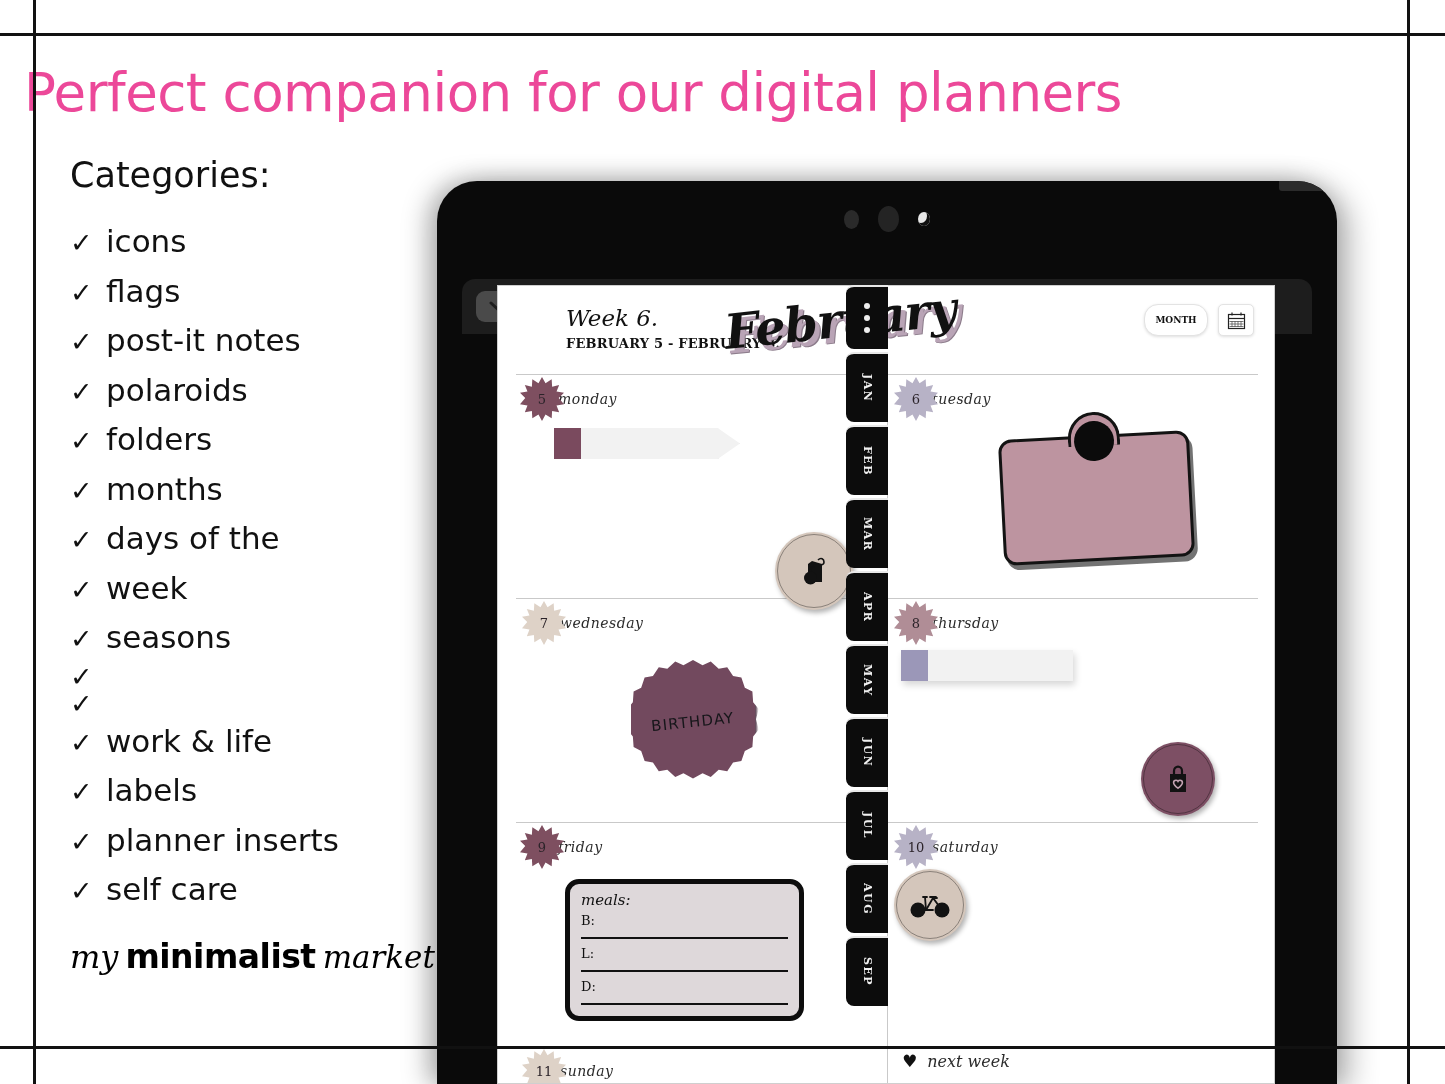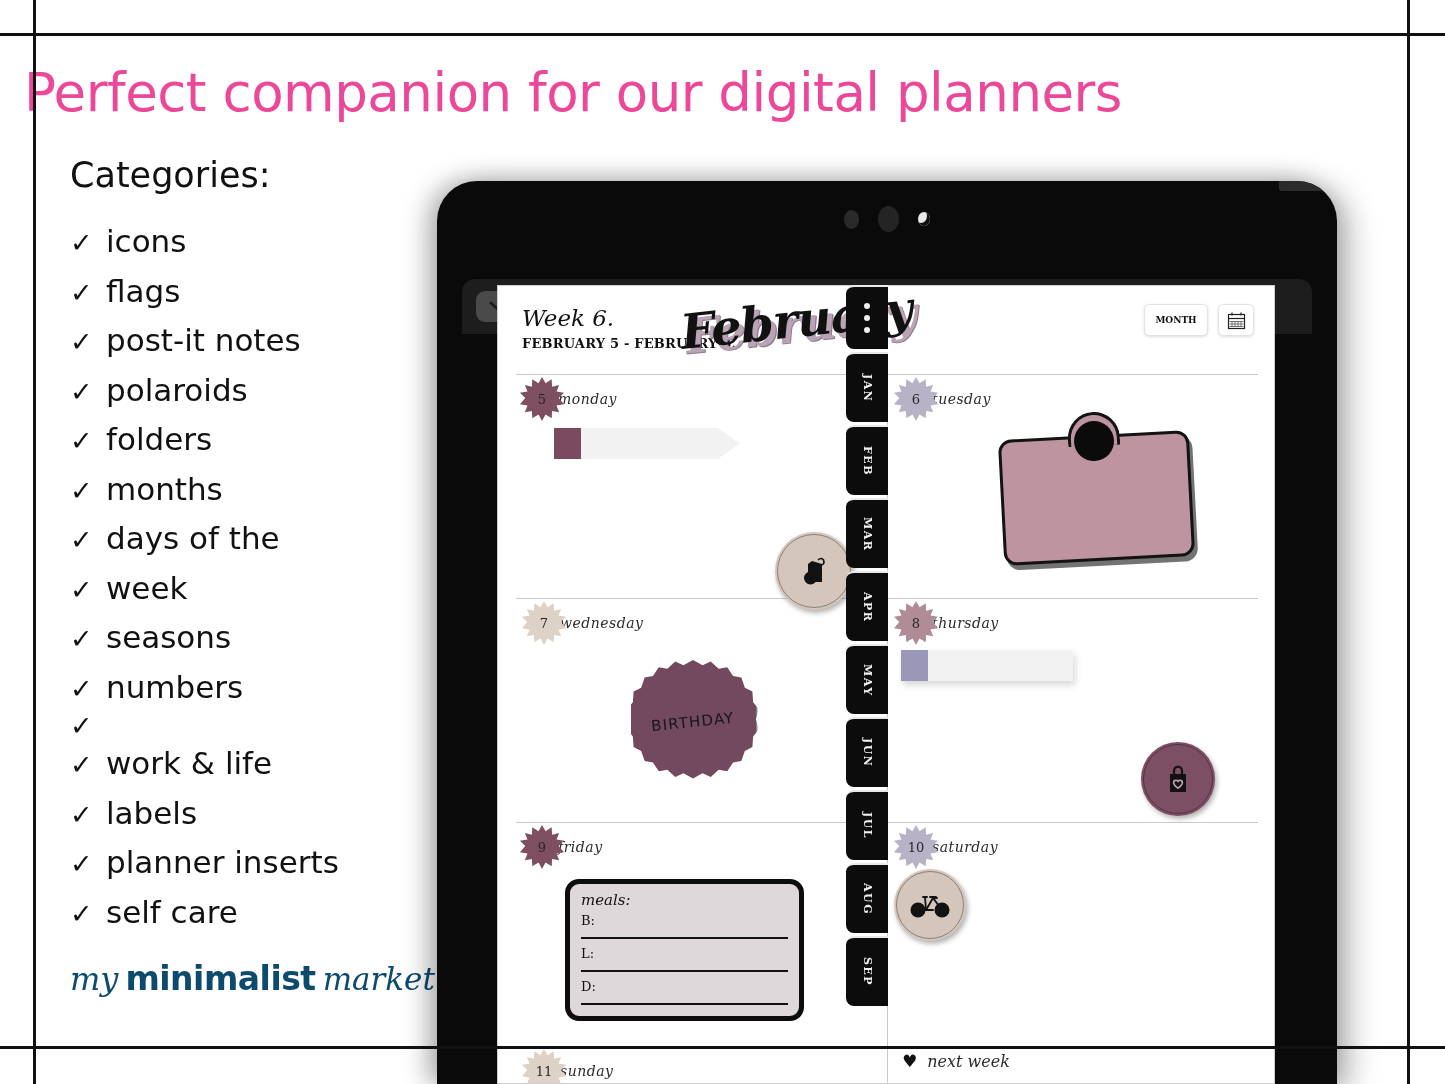--- a/index.html
+++ b/index.html
@@ -99,6 +99,7 @@
     border:1px solid #cfcfcf;
     box-sizing:border-box;
     overflow:hidden;
+    padding-left:44px;
   }
 
   

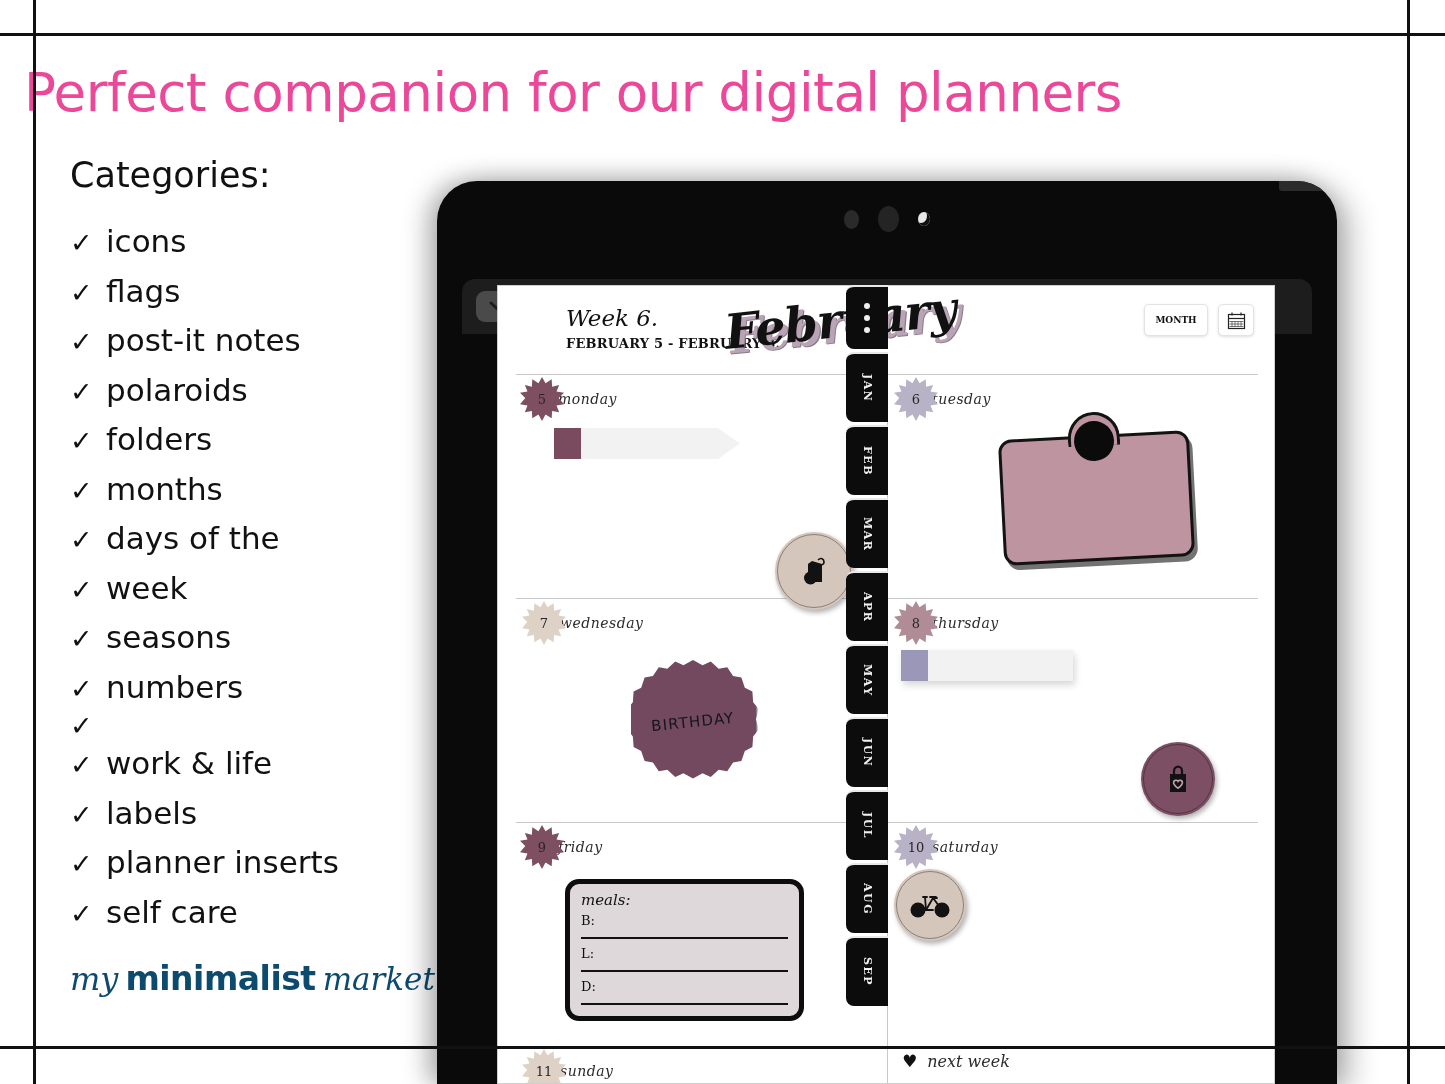--- a/index.html
+++ b/index.html
@@ -124,7 +124,7 @@
   }
   .head-btns{position:absolute;right:20px;top:18px;display:flex;gap:10px;align-items:center;}
   .btn-month{
-    width:62px;height:30px;background:#fff;border:1px solid #e3e3e3;border-radius:5px;
+    width:62px;height:30px;background:#fff;border:1px solid #e3e3e3;border-radius:14px;
     display:flex;align-items:center;justify-content:center;
     font-family:"DejaVu Serif",serif;font-weight:700;font-size:9px;color:#111;
     box-shadow:0 1px 3px rgba(0,0,0,.13);

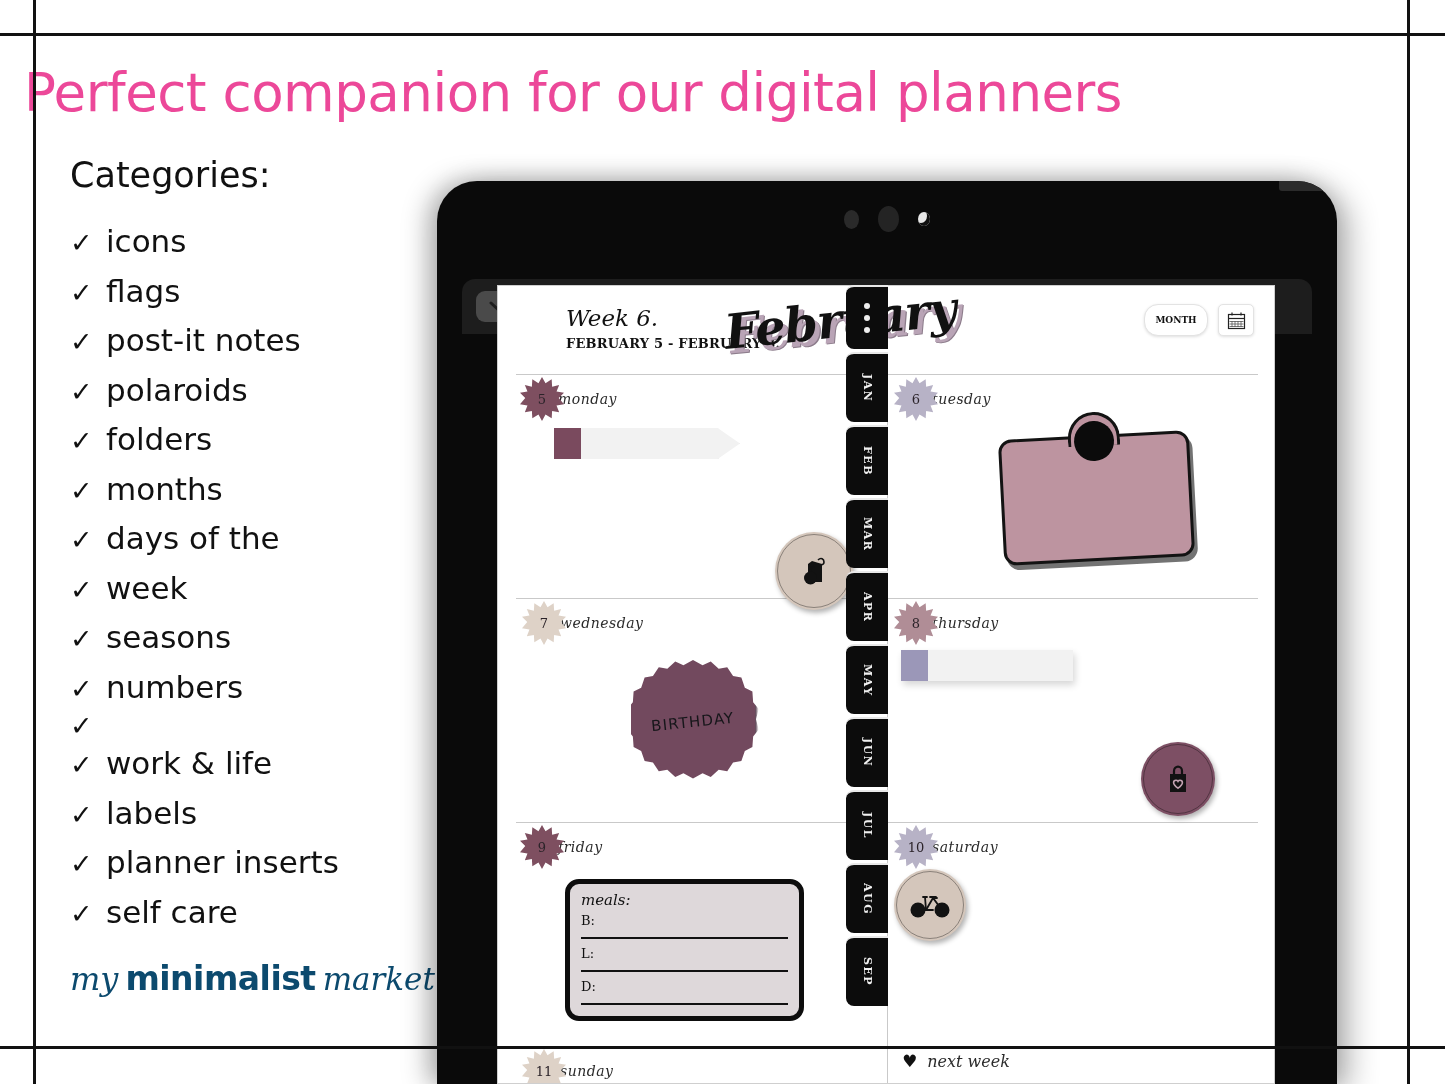--- a/index.html
+++ b/index.html
@@ -315,7 +315,6 @@
       </li>
       <li class="cat-item">
         <span class="check">✓</span>
-        <span>numbers</span>
       </li>
       <li class="cat-item">
         <span class="check">✓</span>

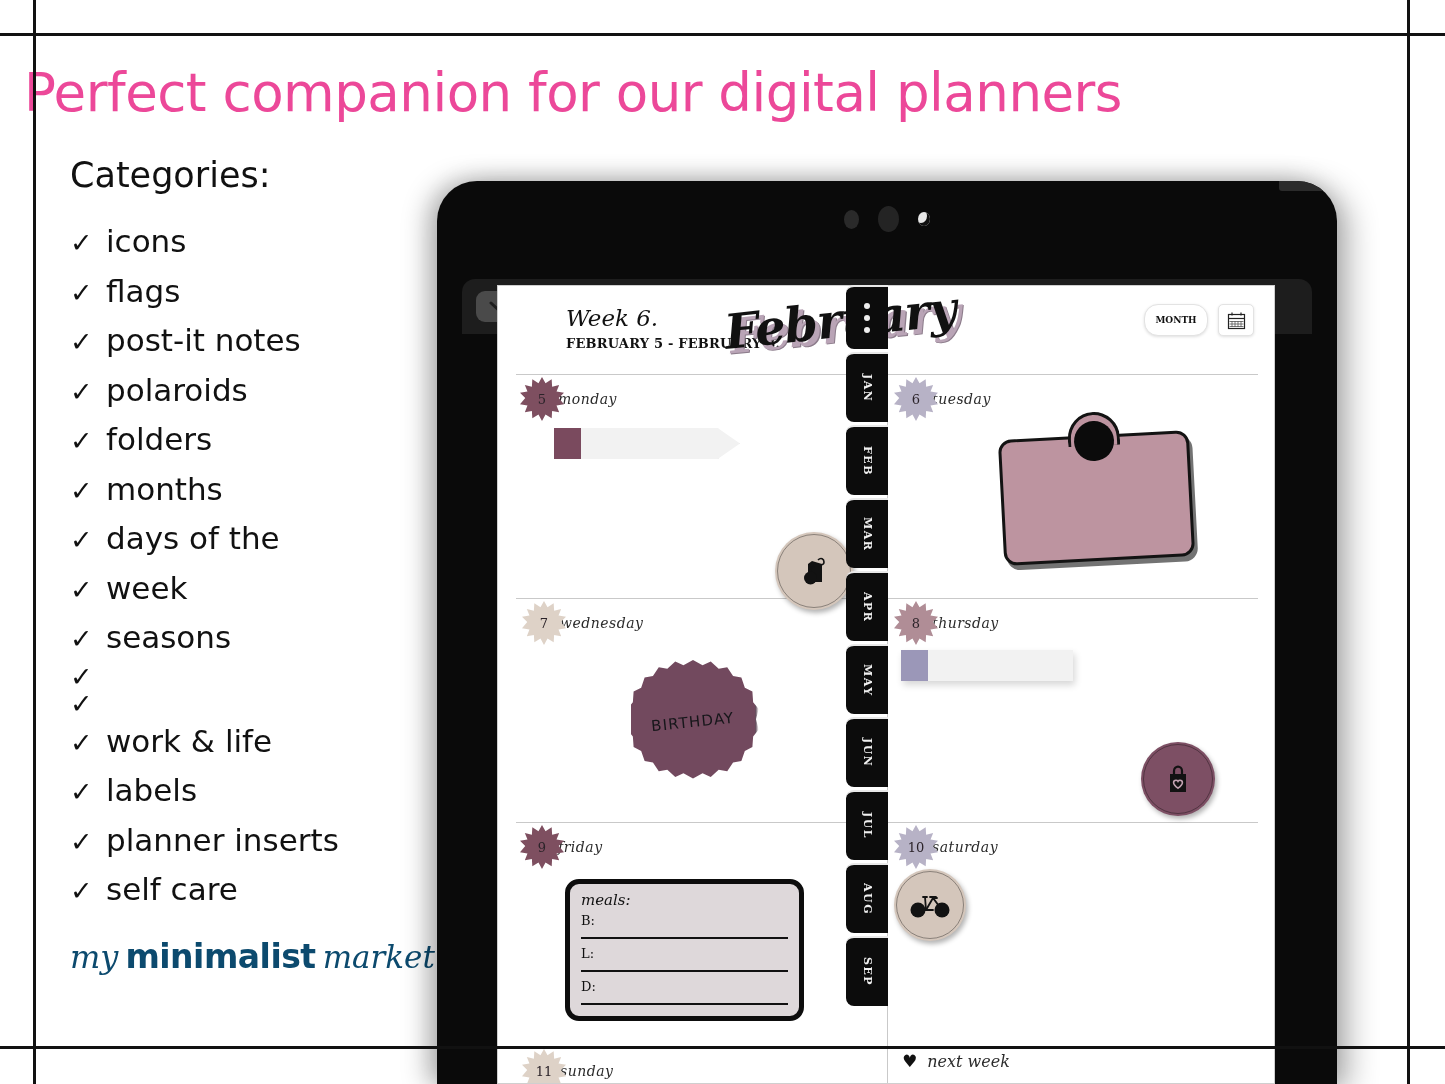--- a/index.html
+++ b/index.html
@@ -48,7 +48,7 @@
   .brand{
     margin-top:22px;
     display:flex;align-items:baseline;gap:7px;
-    font-size:34px;color:#0c4a6e;
+    font-size:34px;color:#000000;
   }
   .brand .b-my{font-family:"DejaVu Serif",serif;font-style:italic;font-size:32px;}
   .brand .b-mid{font-family:"DejaVu Sans",sans-serif;font-weight:700;font-size:33px;letter-spacing:-0.5px;}

